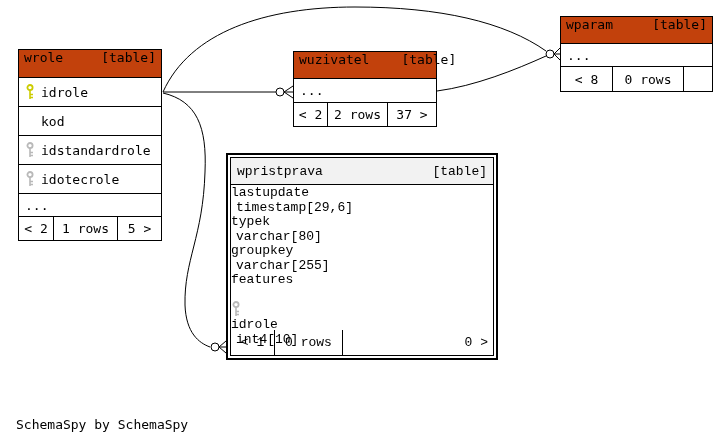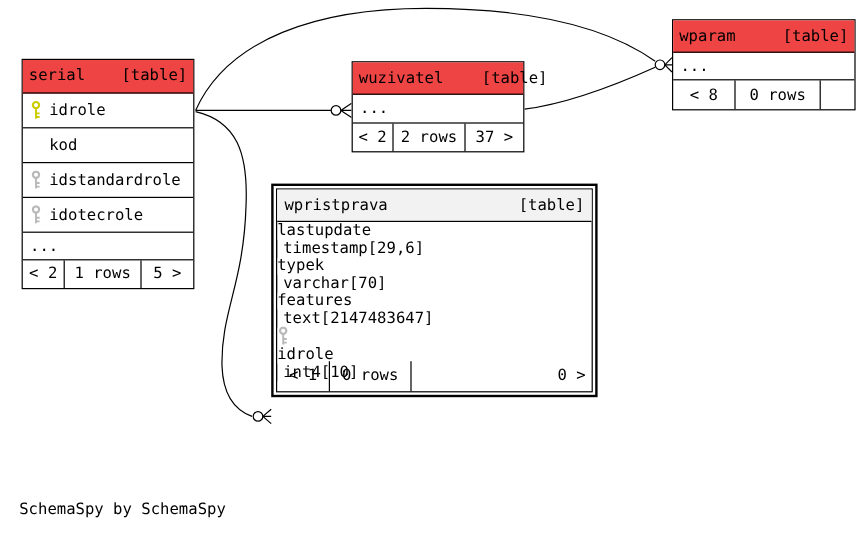--- a/index.html
+++ b/index.html
@@ -7,8 +7,8 @@
          font-family:"DejaVu Sans Mono", monospace;font-size:13px;color:#000;}
   svg.wires{position:absolute;left:0;top:0;z-index:1;}
   .tbl{position:absolute;z-index:2;background:#fff;border:1px solid #000;box-sizing:border-box;}
-  .tbl .hd{display:flex;justify-content:space-between;align-items:center;
-           background:#ef4444;border-bottom:1px solid #000;padding:0 5px;box-sizing:border-box;}
+  .tbl .hd{display:flex;justify-content:space-between;align-items:flex-start;
+           background:#c2410c;border-bottom:1px solid #000;padding:0 5px;box-sizing:border-box;}
   .tbl .row{display:flex;align-items:center;border-bottom:1px solid #000;
             padding-left:6px;box-sizing:border-box;white-space:nowrap;}
   .keyslot{width:16px;flex:0 0 16px;display:flex;align-items:center;}

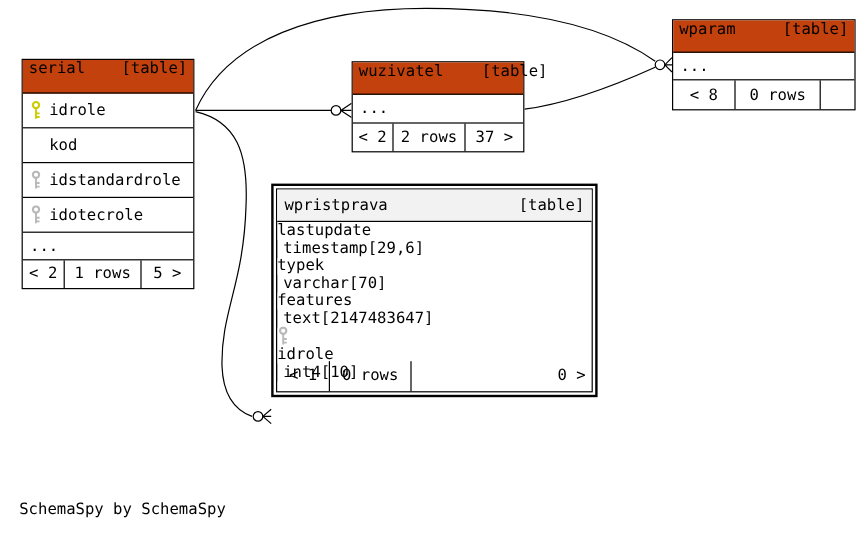--- a/index.html
+++ b/index.html
@@ -59,7 +59,7 @@
 
   <div class="tbl" style="left:18px;top:49px;width:144px;">
     <div class="hd" style="height:28px;">
-      <span>serial</span>
+      <span>wrole</span>
       <span>[table]</span>
     </div>
     <div class="row" style="height:29px;">

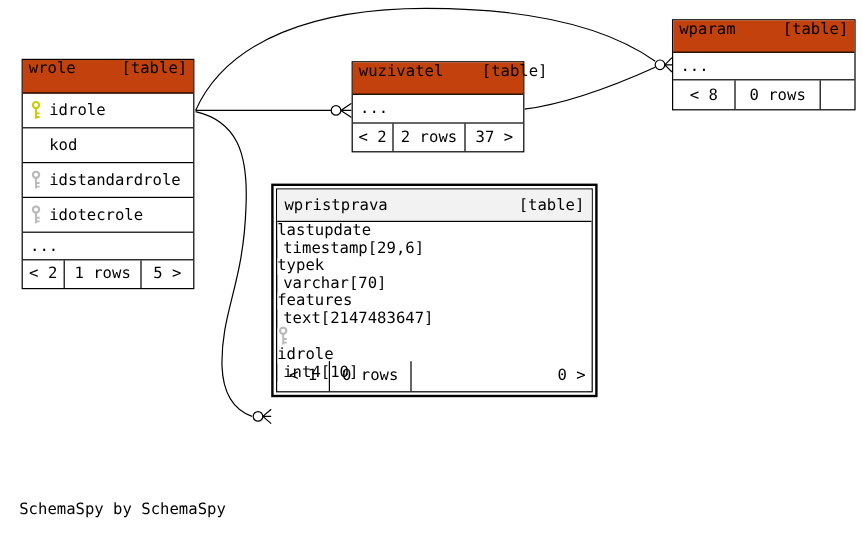--- a/index.html
+++ b/index.html
@@ -25,7 +25,7 @@
   
   .mainwrap{position:absolute;z-index:2;border:2px solid #000;background:#fff;
             padding:2px;box-sizing:border-box;}
-  .mainwrap .inner{border:1px solid #000;background:#fff;box-sizing:border-box;}
+  .mainwrap .inner{border:1px solid #000;background:#fff;box-sizing:border-box;font-family:Liberation Mono, monospace;}
   .mainwrap .hd{display:flex;justify-content:space-between;align-items:center;
                 background:#f2f2f2;border-bottom:1px solid #000;padding:0 6px;box-sizing:border-box;}
   .note{position:absolute;left:16px;top:417px;z-index:2;}

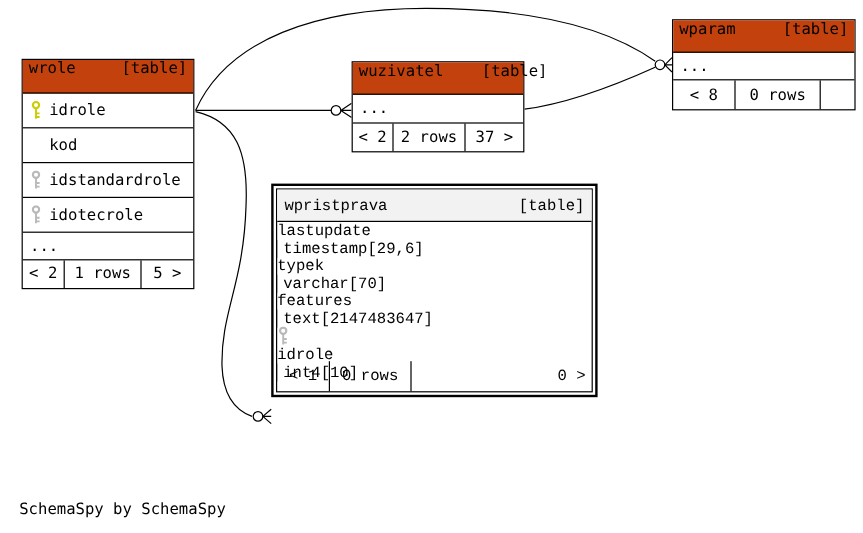--- a/index.html
+++ b/index.html
@@ -147,7 +147,7 @@
       <div class="row" style="height:29px;">
         <span class="keyslot"></span>
         <span class="namecell">typek</span>
-        <span class="typecell">varchar[70]</span>
+        <span class="typecell">varchar[80]</span>
       </div>
       <div class="row" style="height:29px;">
         <span class="keyslot"></span>

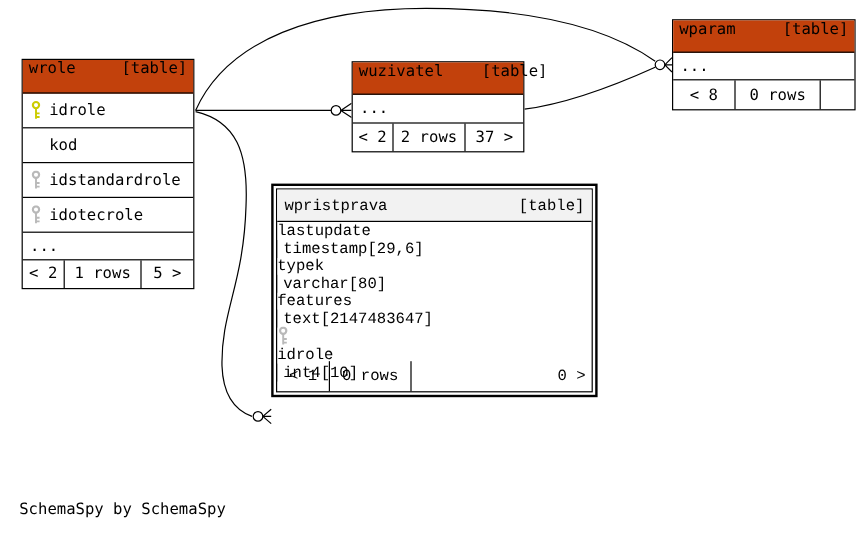--- a/index.html
+++ b/index.html
@@ -151,6 +151,11 @@
       </div>
       <div class="row" style="height:29px;">
         <span class="keyslot"></span>
+        <span class="namecell">groupkey</span>
+        <span class="typecell">varchar[255]</span>
+      </div>
+      <div class="row" style="height:29px;">
+        <span class="keyslot"></span>
         <span class="namecell">features</span>
         <span class="typecell">text[2147483647]</span>
       </div>

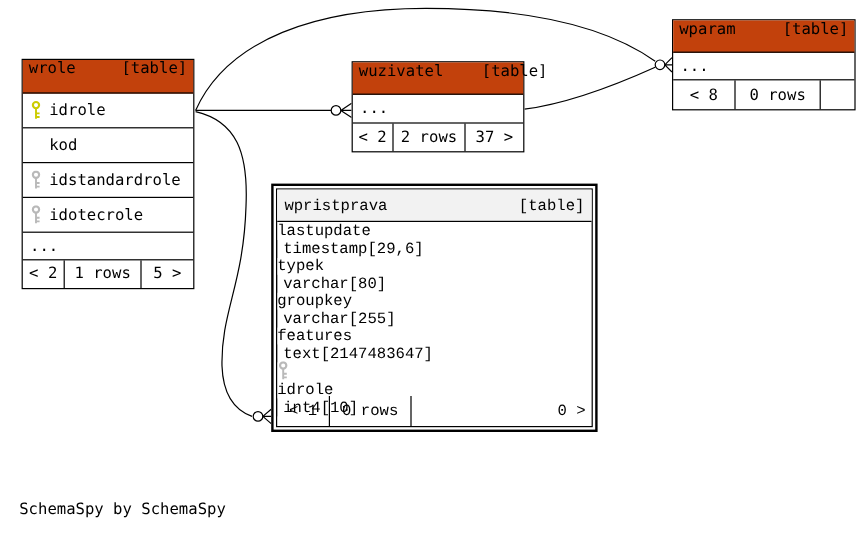--- a/index.html
+++ b/index.html
@@ -157,7 +157,6 @@
       <div class="row" style="height:29px;">
         <span class="keyslot"></span>
         <span class="namecell">features</span>
-        <span class="typecell">text[2147483647]</span>
       </div>
       <div class="row" style="height:29px;">
         <span class="keyslot fk">

